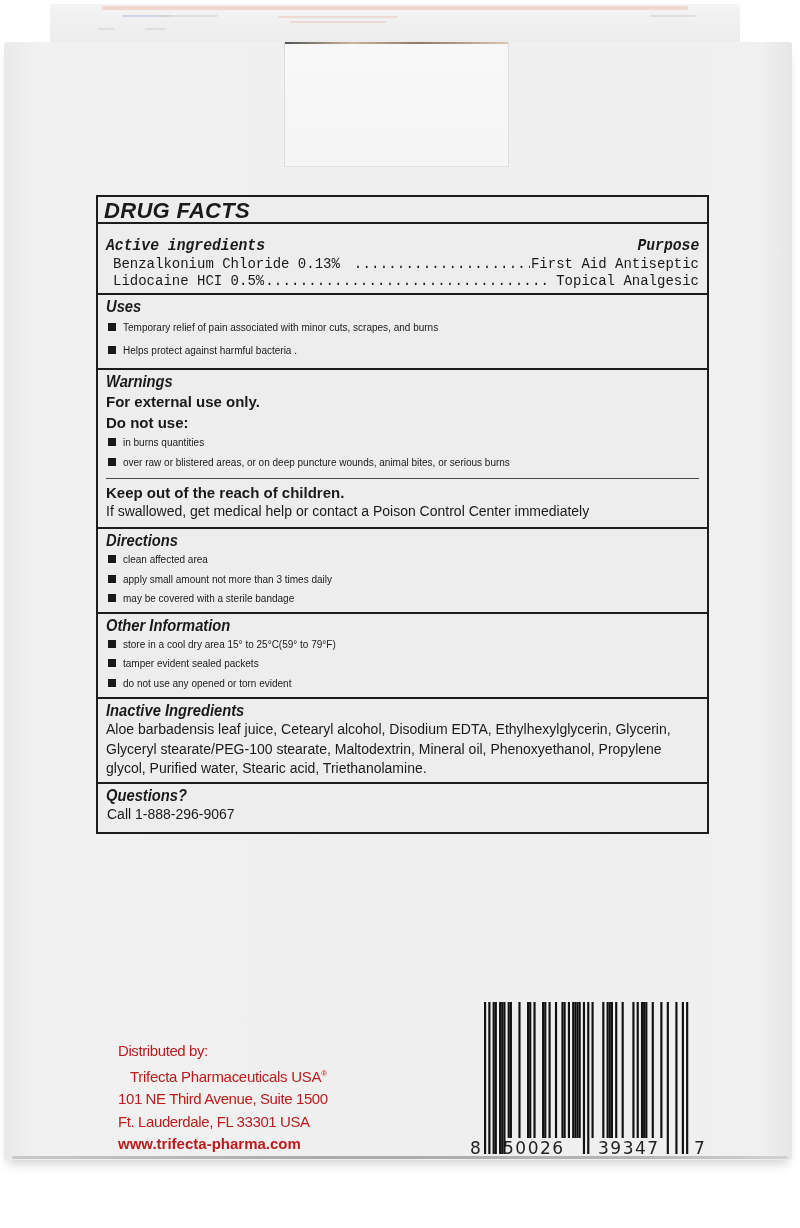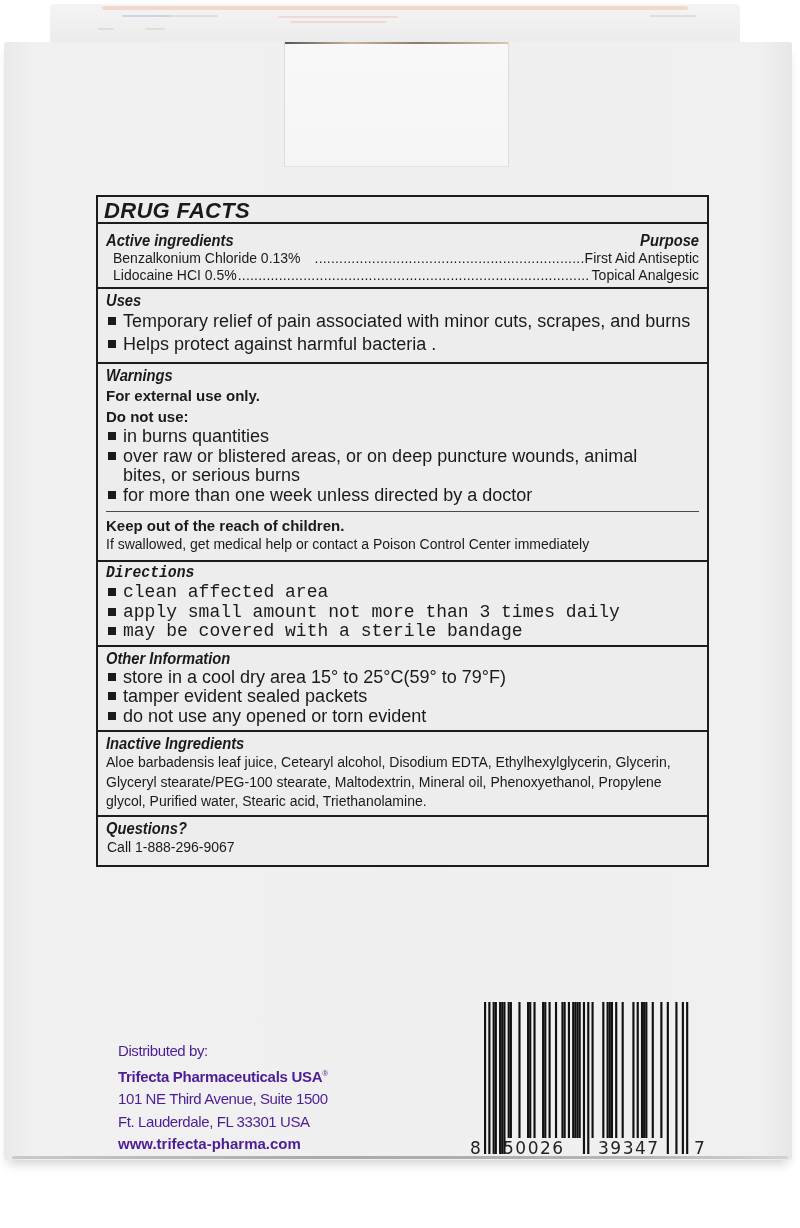--- a/index.html
+++ b/index.html
@@ -206,7 +206,7 @@
 
   <div class="sec facts-title">DRUG FACTS</div>
 
-  <div class="sec" style="padding-top:7px;padding-bottom:3px;">
+  <div class="sec" style="padding-top:13px;padding-bottom:3px;font-family:Liberation Mono, monospace;">
     <div class="active-head">
       <span class="sec-head">Active ingredients</span>
       <span class="sec-head" style="transform-origin:right center;">Purpose</span>

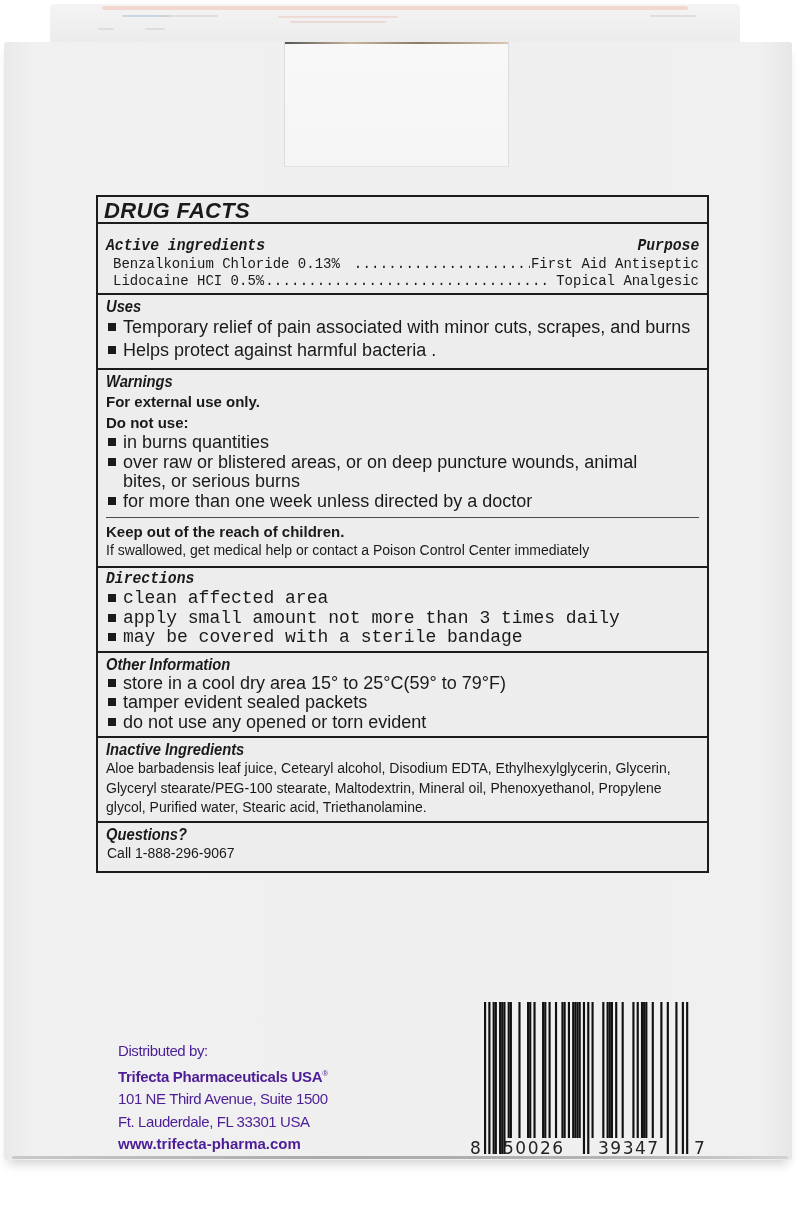--- a/index.html
+++ b/index.html
@@ -125,7 +125,7 @@
     .active-row .purpose { white-space: nowrap; }
     .bullet {
       display: flex;
-      font-size: 18px;
+      font-size: 10px;
       line-height: 19px;
     }
     .bullet .sq {

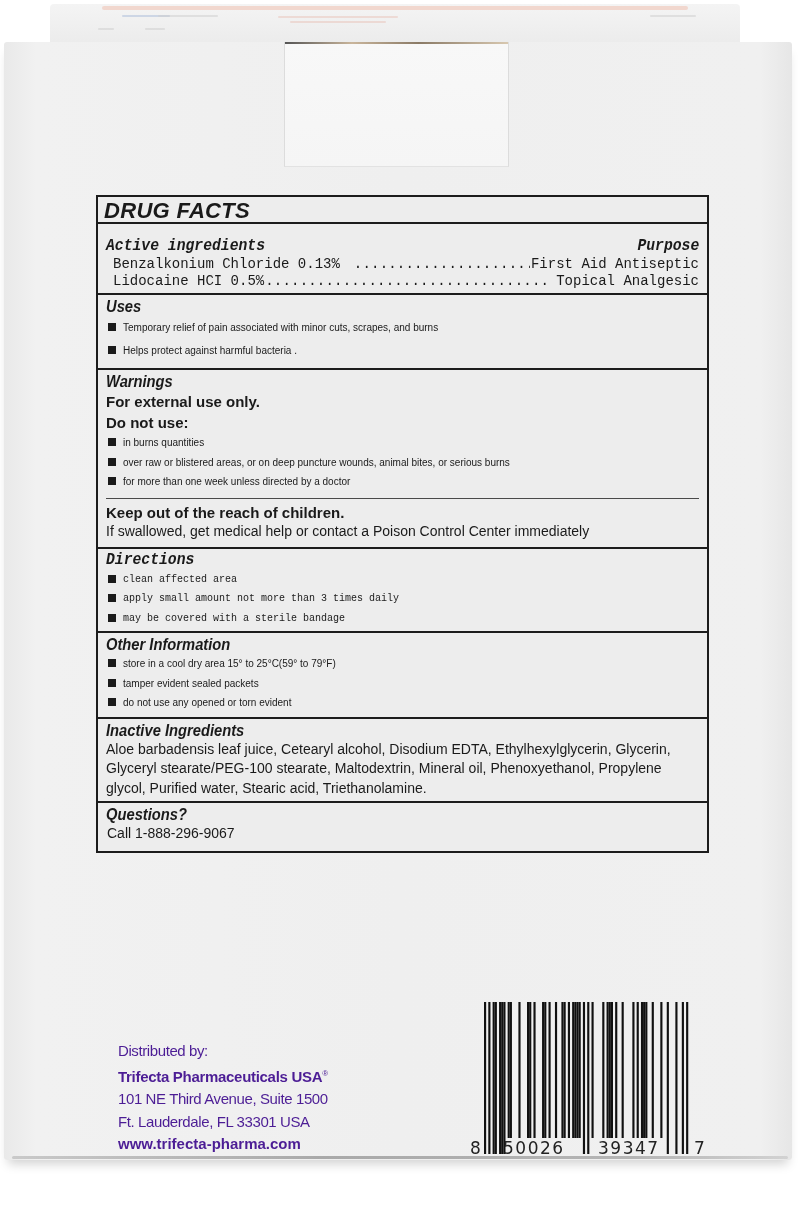--- a/index.html
+++ b/index.html
@@ -246,10 +246,6 @@
     <div class="bullet tight">
       <span class="sq"></span>
       <span style="max-width:560px;">over raw or blistered areas, or on deep puncture wounds, animal bites, or serious burns</span>
-    </div>
-    <div class="bullet tight">
-      <span class="sq"></span>
-      <span>for more than one week unless directed by a doctor</span>
     </div>
     <div class="thin-rule"></div>
     <div class="bold-line" style="line-height:19px;">Keep out of the reach of children.</div>

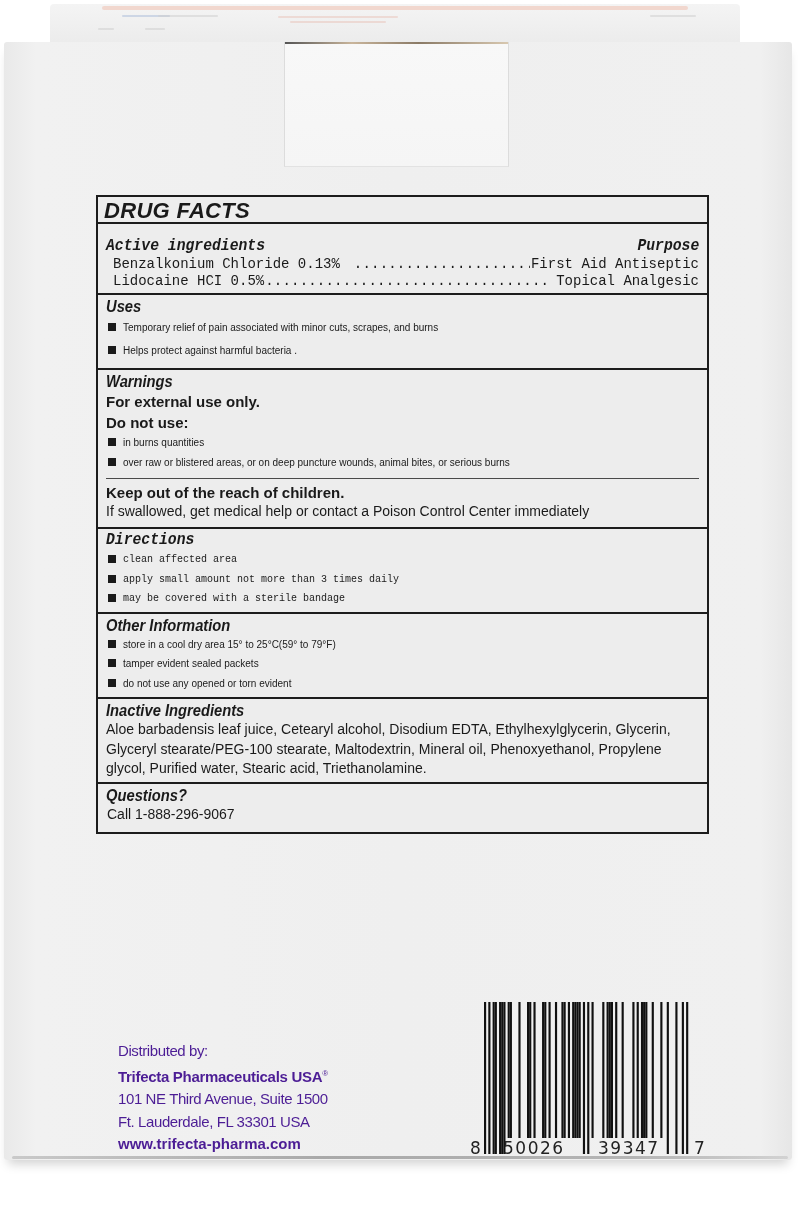--- a/index.html
+++ b/index.html
@@ -252,7 +252,7 @@
     <div class="plain">If swallowed, get medical help or contact a Poison Control Center immediately</div>
   </div>
 
-  <div class="sec" style="padding-bottom:3px;font-family:Liberation Mono, monospace;">
+  <div class="sec" style="padding-bottom:3px;">
     <div class="sec-head">Directions</div>
     <div class="bullet tight">
       <span class="sq"></span>

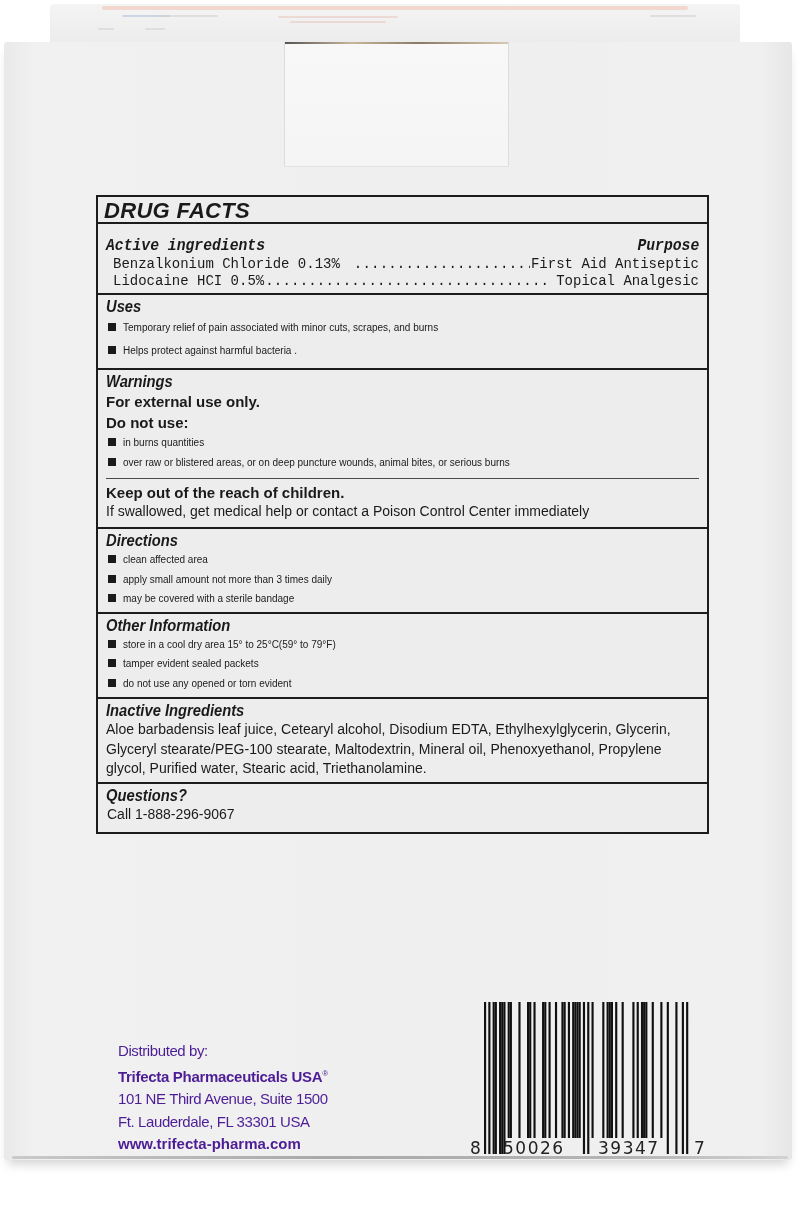--- a/index.html
+++ b/index.html
@@ -162,7 +162,7 @@
       left: 118px; top: 1040px;
       font-size: 15px;
       line-height: 22.5px;
-      color: #4c1d95;
+      color: #b91c1c;
     }
     .dist .co { font-weight: bold; letter-spacing: -.3px; }
     .dist .url { font-weight: bold; }

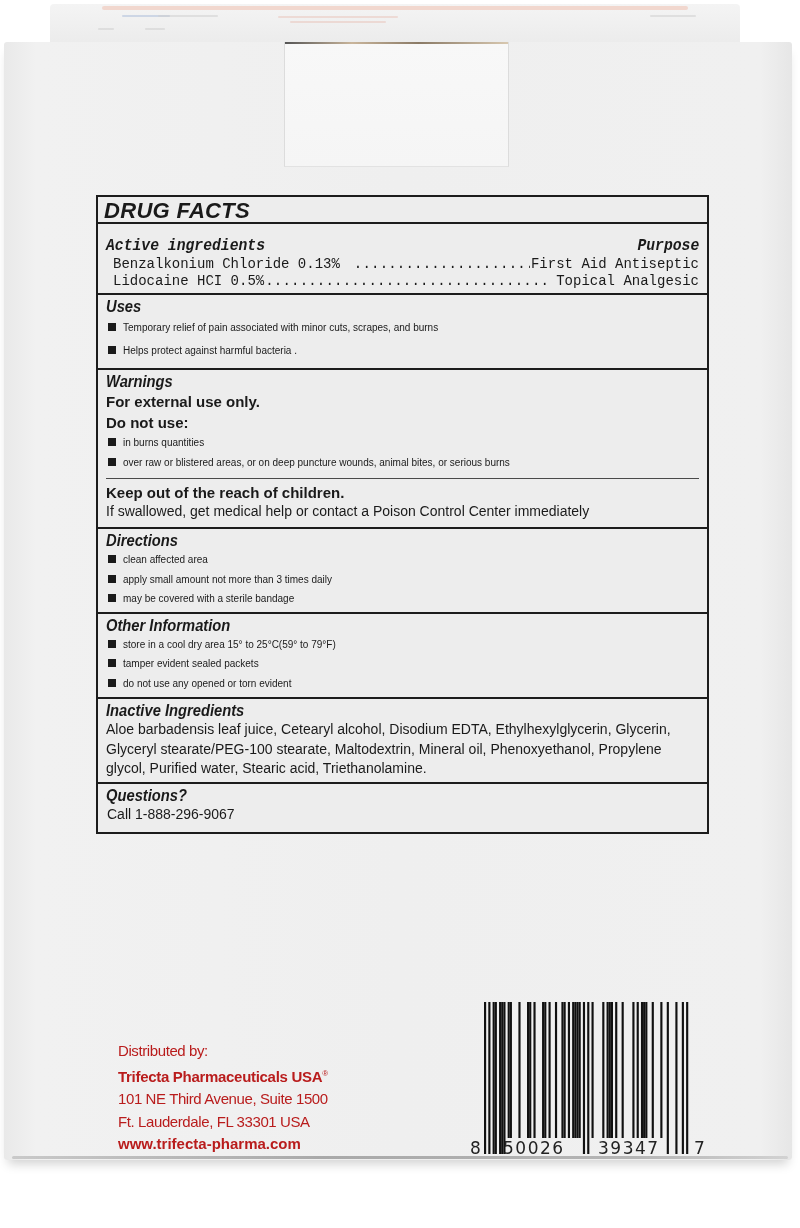--- a/index.html
+++ b/index.html
@@ -164,7 +164,7 @@
       line-height: 22.5px;
       color: #b91c1c;
     }
-    .dist .co { font-weight: bold; letter-spacing: -.3px; }
+    .dist .co { font-weight: normal; letter-spacing: -.3px; margin-left: 12px; }
     .dist .url { font-weight: bold; }
     .dist sup { font-size: 8px; }
     .dist .cond { letter-spacing: -.4px; }

